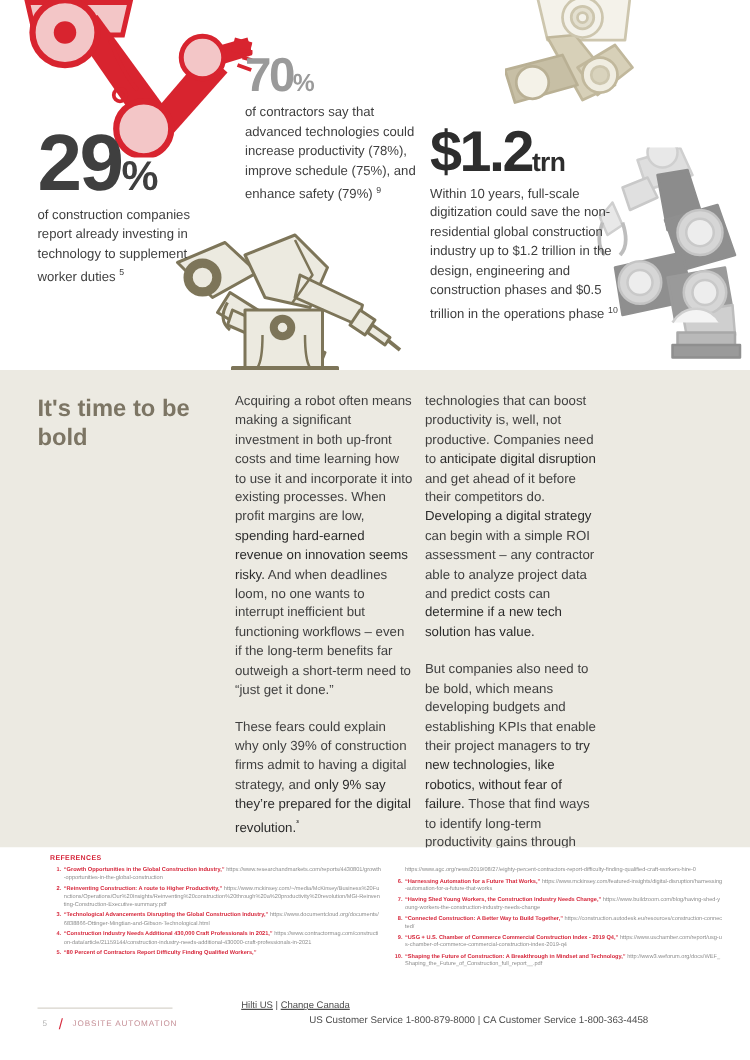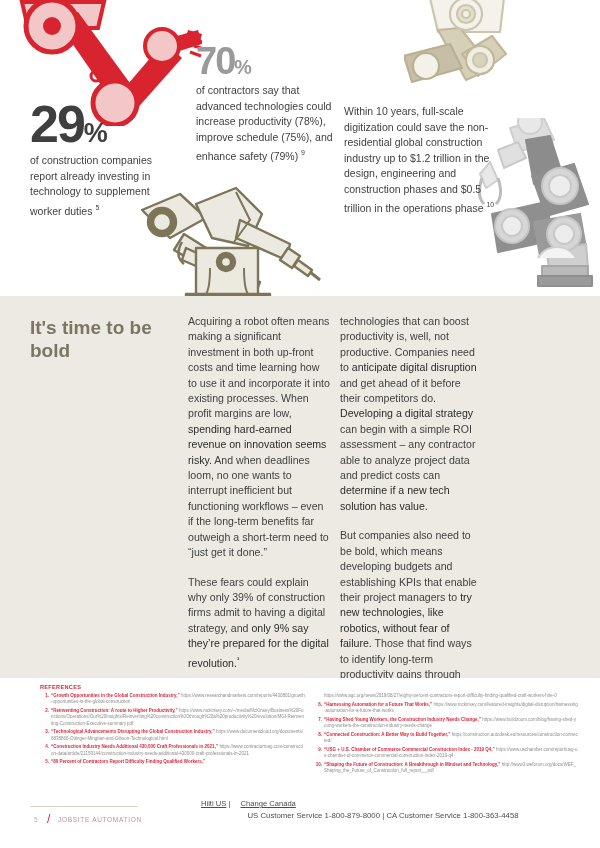--- a/index.html
+++ b/index.html
@@ -54,7 +54,7 @@
   .stat .body sup { font-size: 7px; }
 
   #stat-29 { left: 30px; top: 100px; width: 145px; }
-  #stat-29 .big { font-size: 52px; color: #3f3f3f; }
+  #stat-29 .big { font-size: 64px; color: #3f3f3f; }
 
   #stat-70 { left: 196px; top: 43px; width: 150px; }
   #stat-70 .big { font-size: 38px; color: #9a9a9a; }

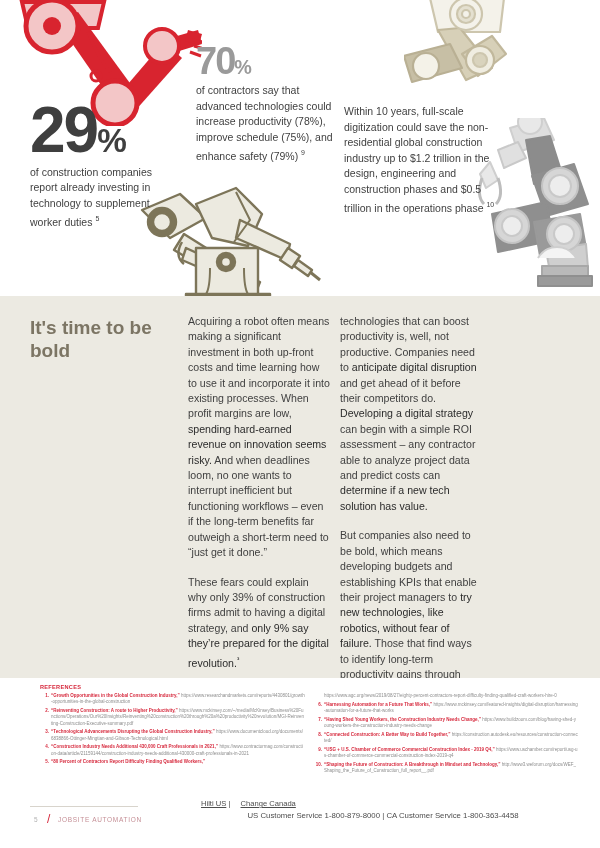--- a/index.html
+++ b/index.html
@@ -299,6 +299,7 @@
   </div>
 
   <div class="stat" id="stat-12">
+    <div class="big"><span>$1.2</span><span class="unit">trn</span></div>
     <div class="body"><span>Within 10 years, full-scale digitization could save the non-residential global construction industry up to $1.2 trillion in the design, engineering and construction phases and $0.5 trillion in the operations phase</span> <sup>10</sup></div>
   </div>
 </div>

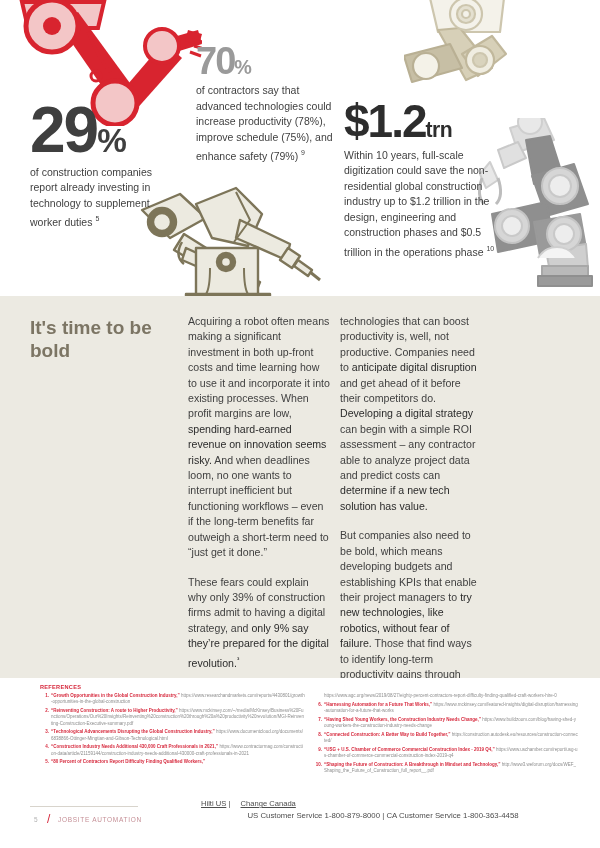--- a/index.html
+++ b/index.html
@@ -193,7 +193,6 @@
   #links a {
     color: #4d4d4d;
     text-decoration: underline;
-    margin-left: 8px;
   }
   #links .sep { color: #4d4d4d; text-decoration: none; }
   #phone {

